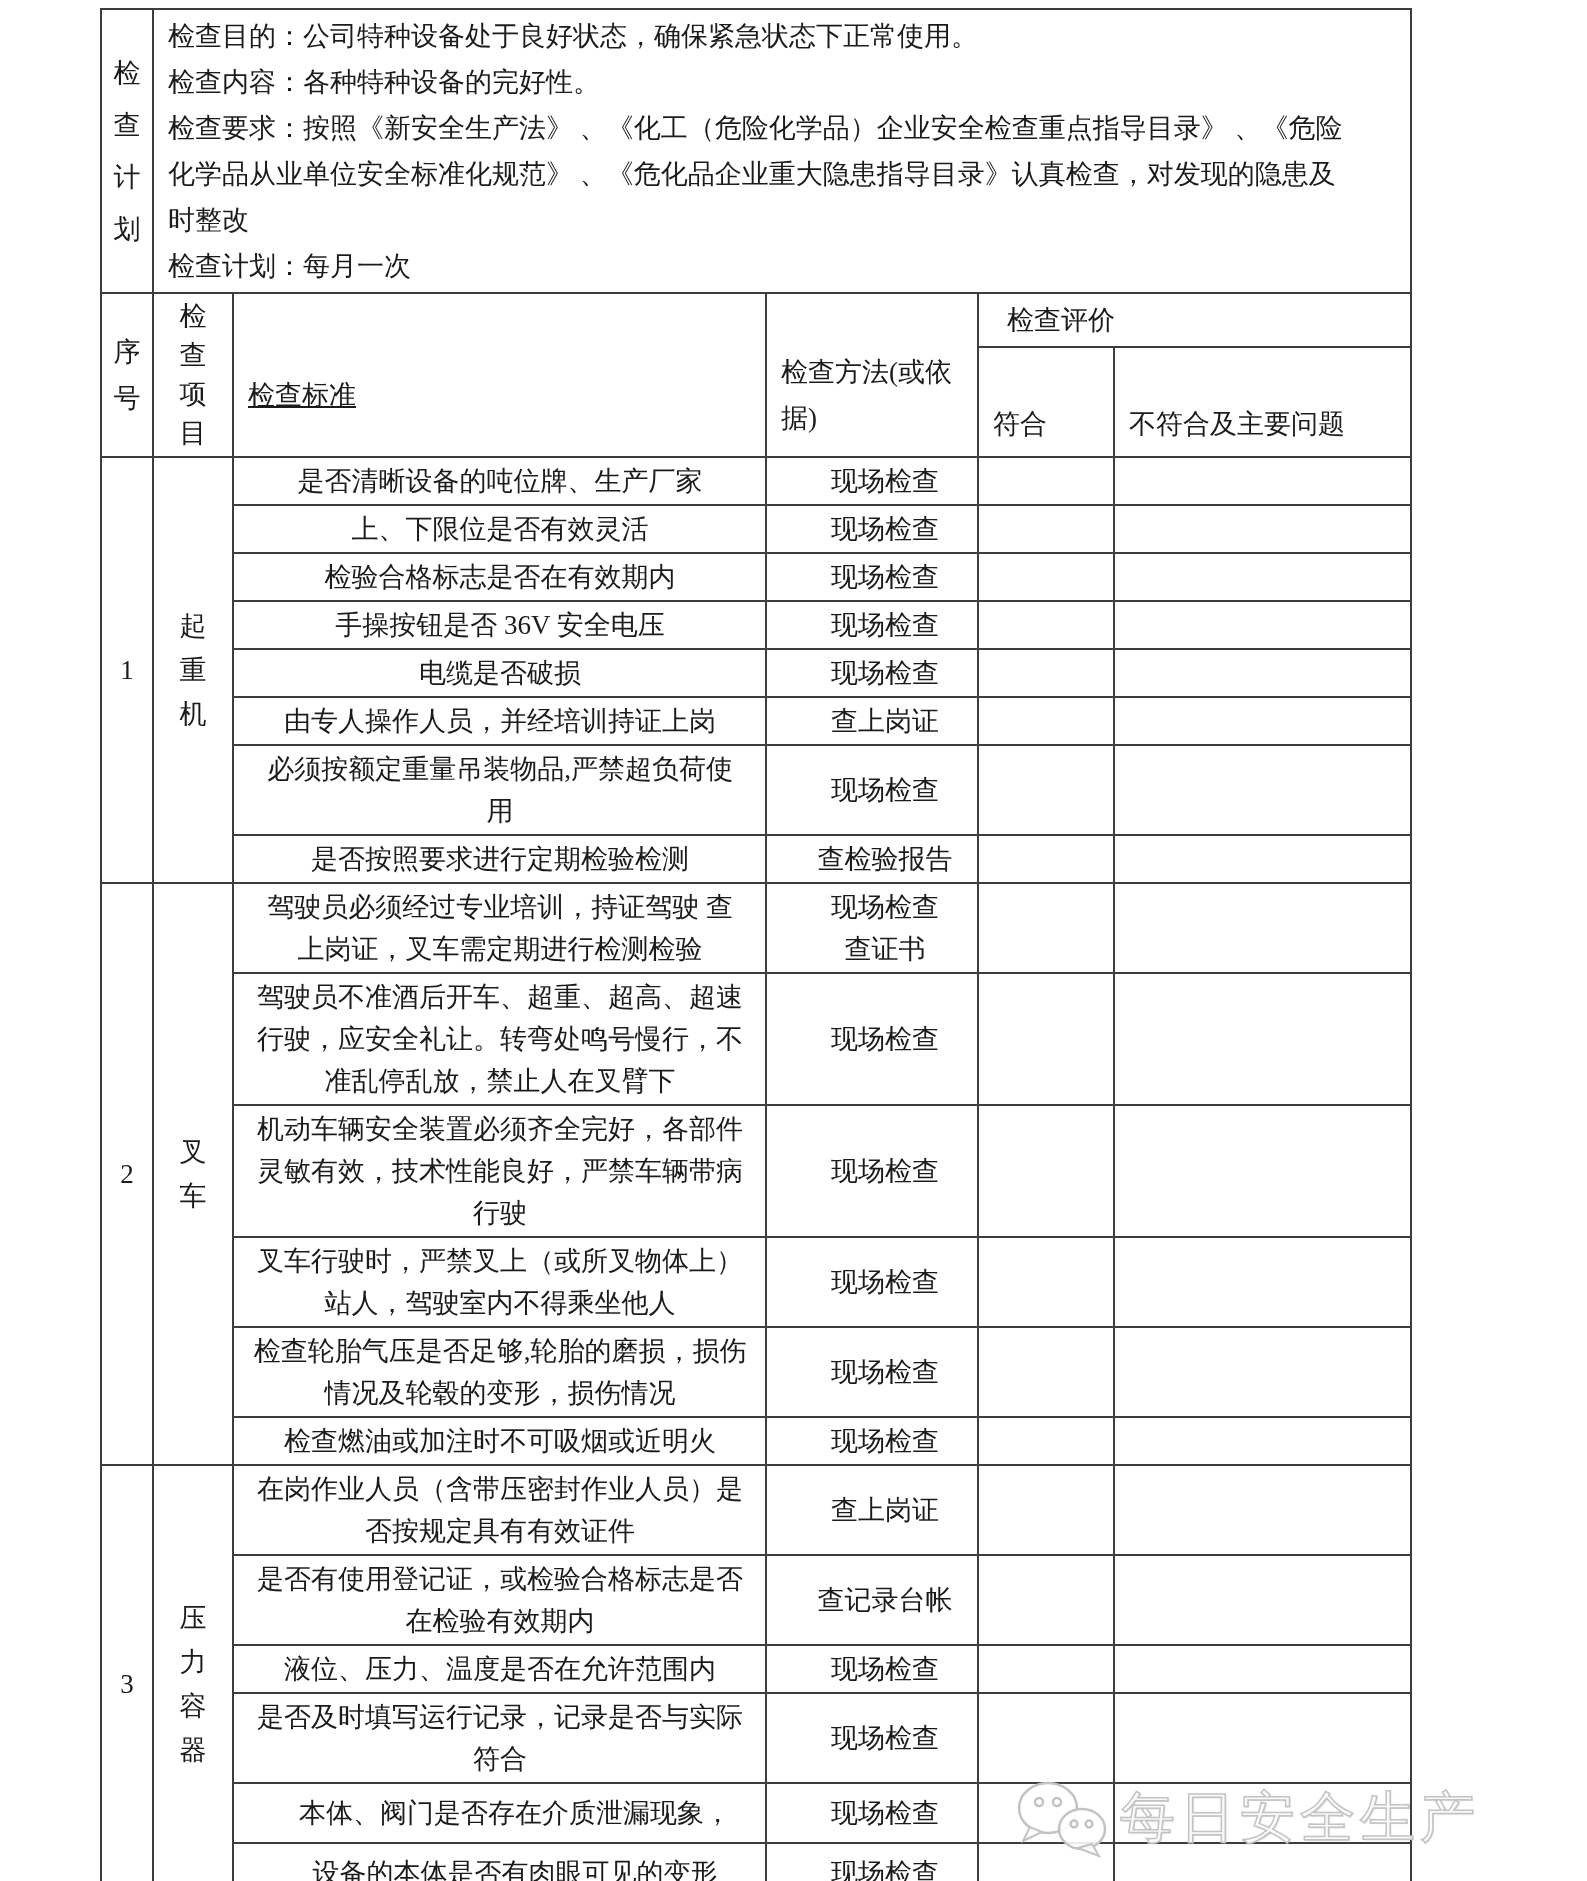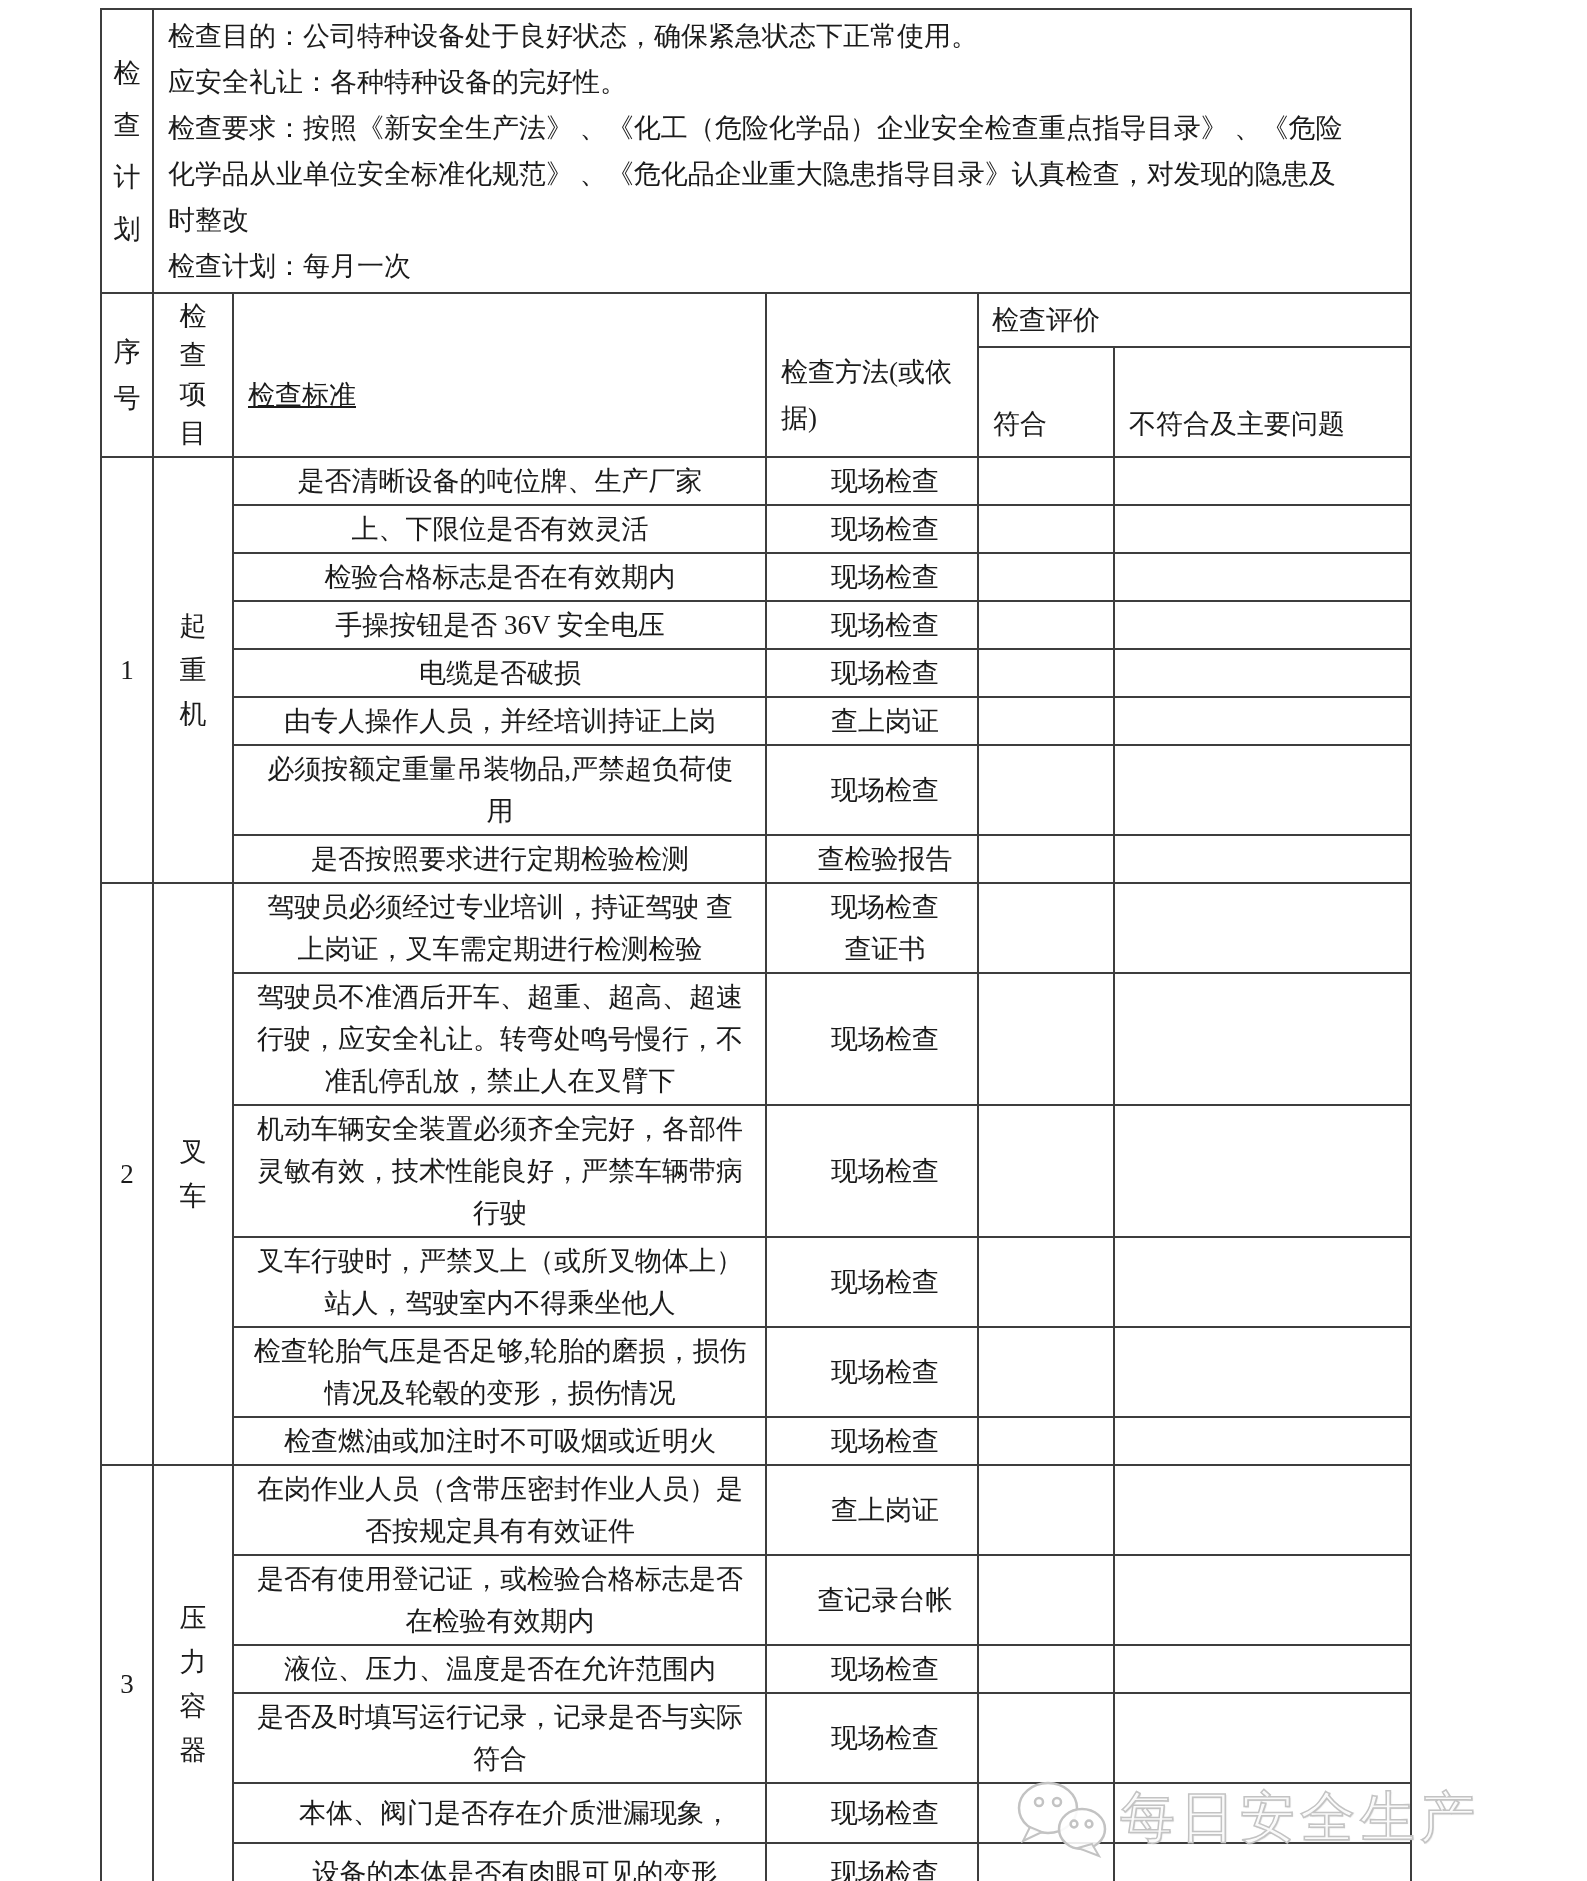--- a/index.html
+++ b/index.html
@@ -131,7 +131,7 @@
 计
 划</td>
         <td class="plan-content" colspan="5">检查目的：公司特种设备处于良好状态，确保紧急状态下正常使用。
-应安全礼让：各种特种设备的完好性。
+检查内容：各种特种设备的完好性。
 检查要求：按照《新安全生产法》 、《化工（危险化学品）企业安全检查重点指导目录》 、《危险
 化学品从业单位安全标准化规范》 、《危化品企业重大隐患指导目录》认真检查，对发现的隐患及
 时整改

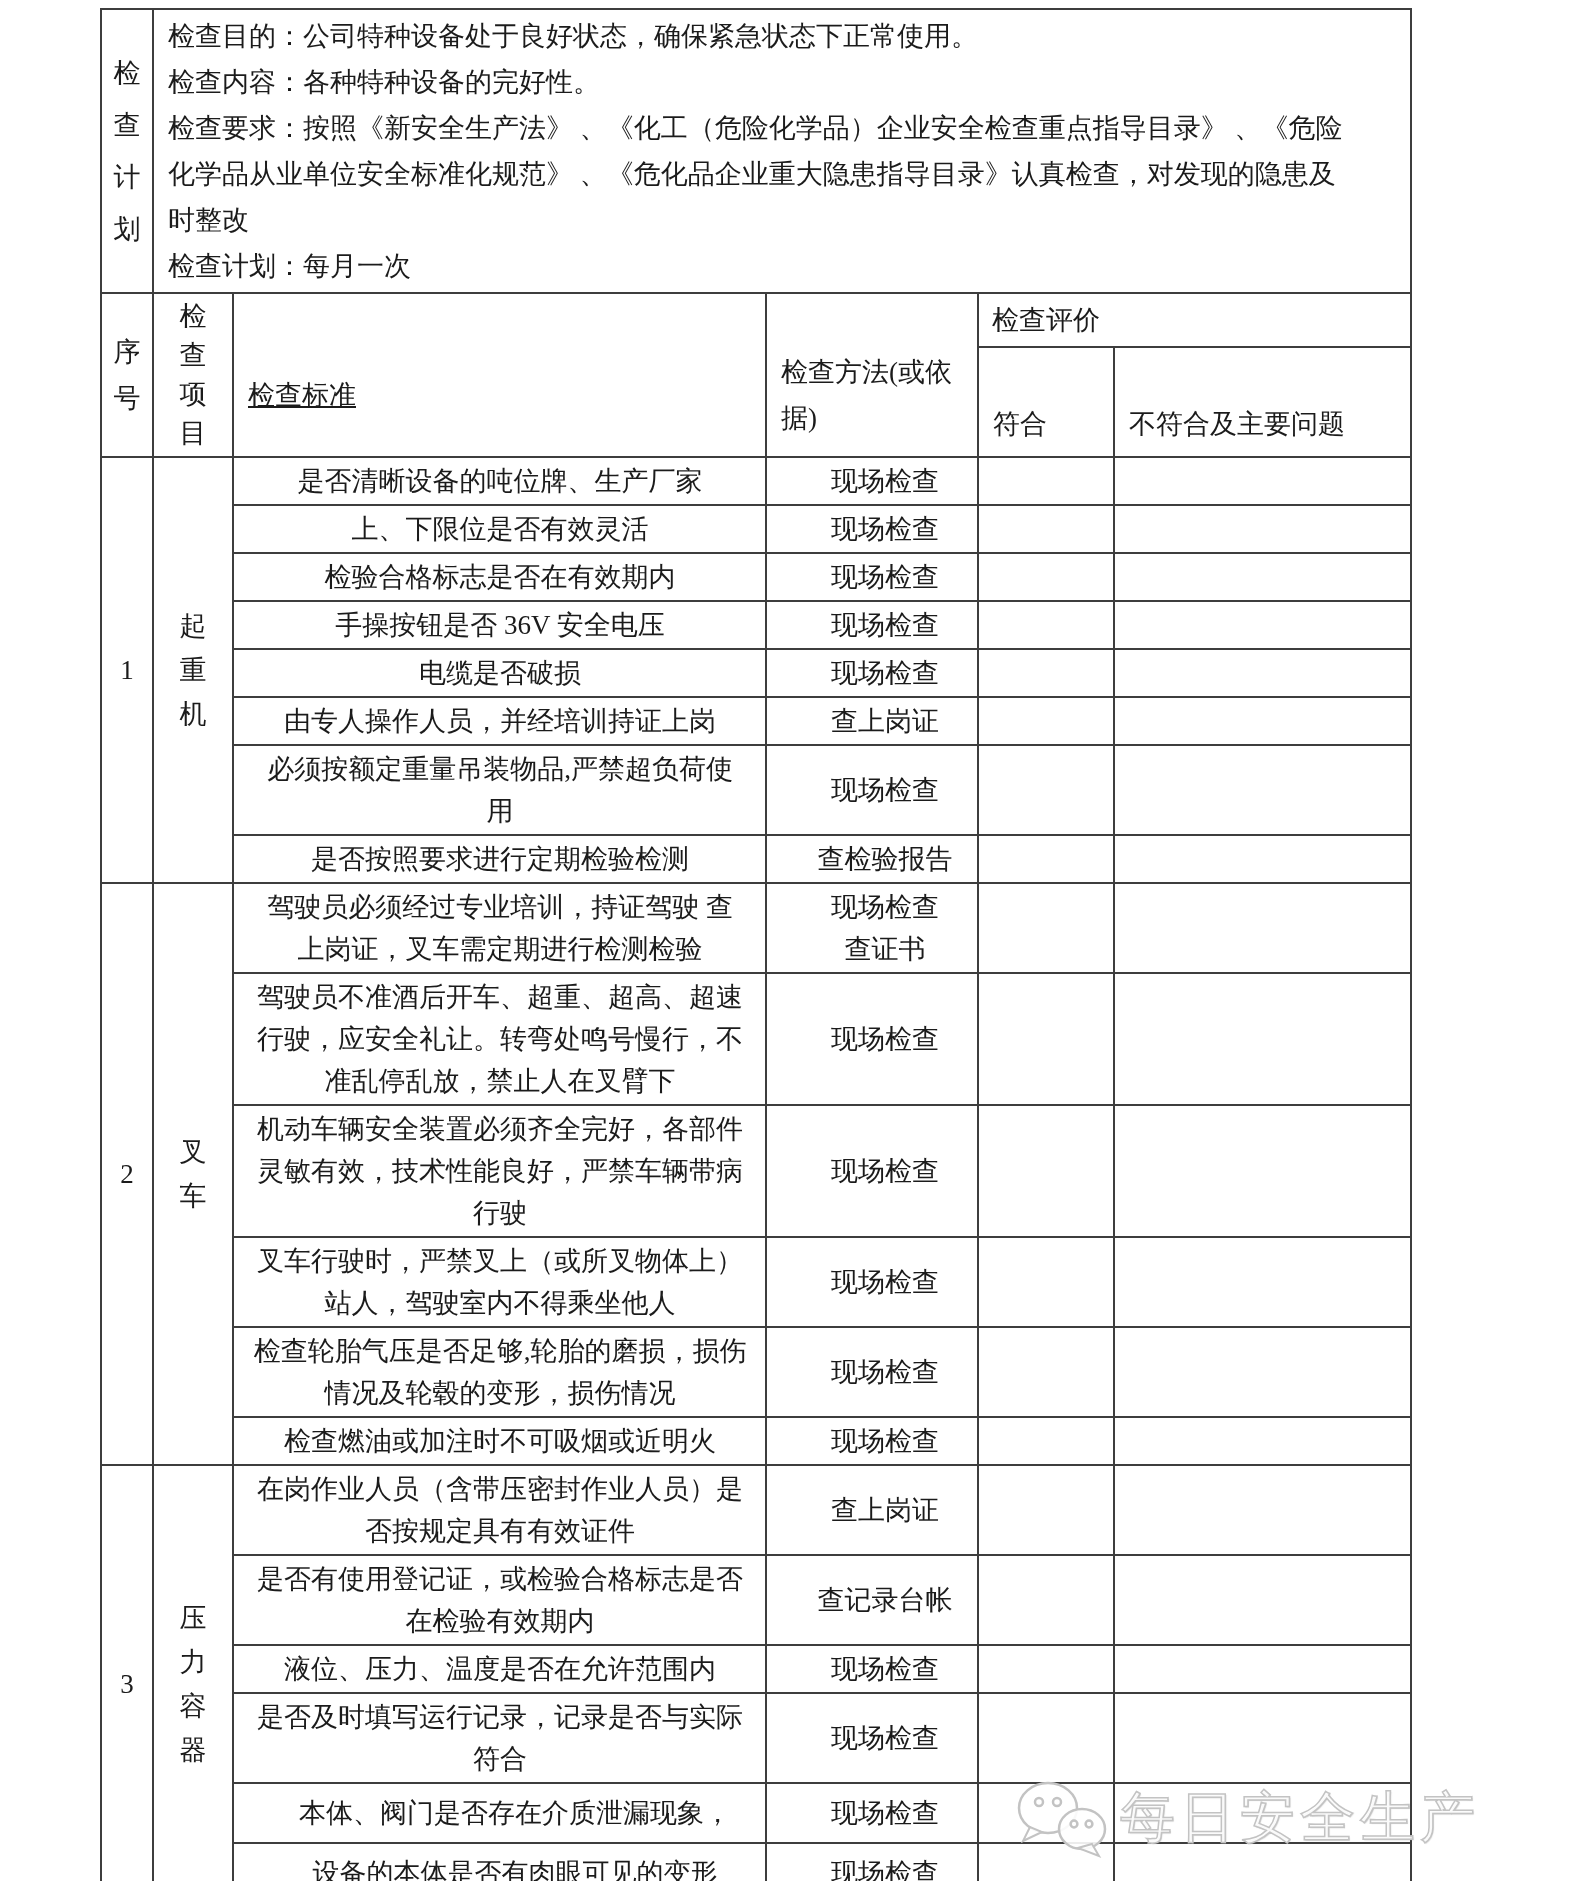--- a/index.html
+++ b/index.html
@@ -60,7 +60,7 @@
     vertical-align:middle;padding:40px 4px 0 14px;white-space:pre;line-height:46px;margin-top:6px;
   }
   th.h-eval{
-    vertical-align:middle;padding-left:13px;
+    vertical-align:middle;padding-left:28px;
   }
   th.h-ok,th.h-no{
     vertical-align:bottom;padding:0 4px 14px 14px;

